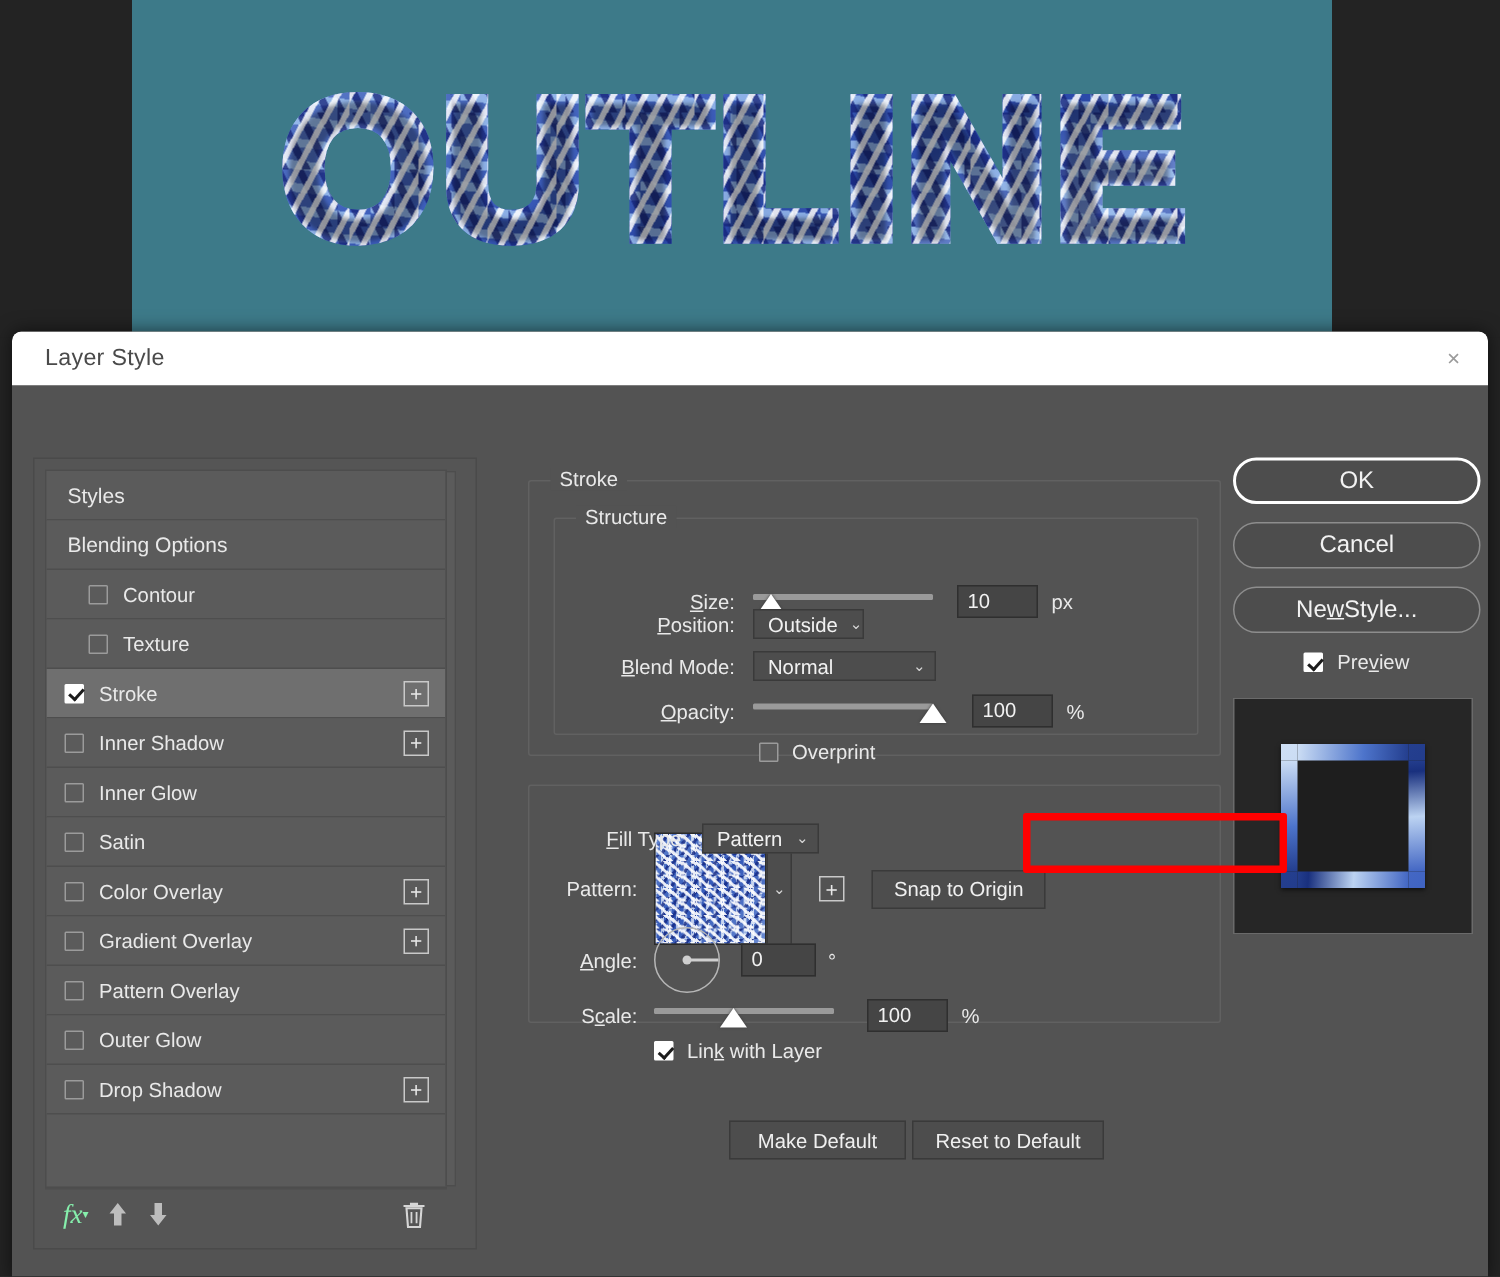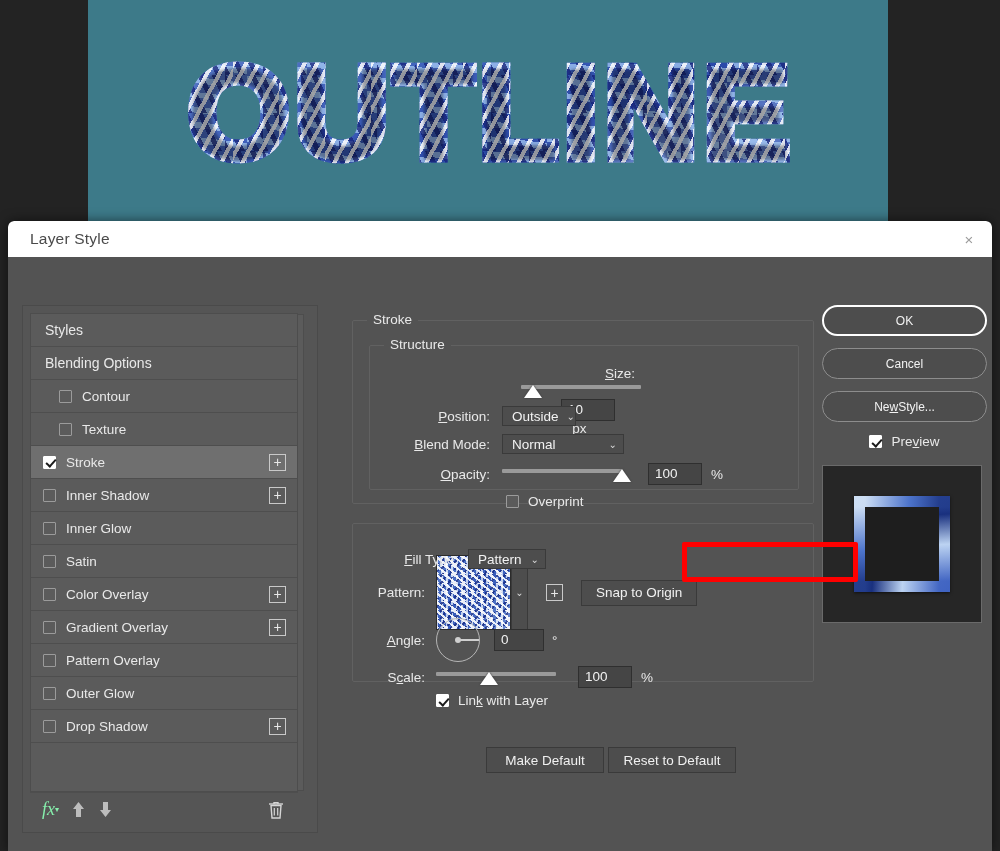--- a/index.html
+++ b/index.html
@@ -300,7 +300,7 @@
   .pillbtn {
     height: 31px; border-radius: 16px;
     background: #4d4d4d; border: 1px solid #8d8d8d;
-    color: #f2f2f2; font-size: 12px;
+    color: #f2f2f2; font-size: 16px;
     display: flex; align-items: center; justify-content: center;
     margin-bottom: 12px; cursor: pointer;
   }

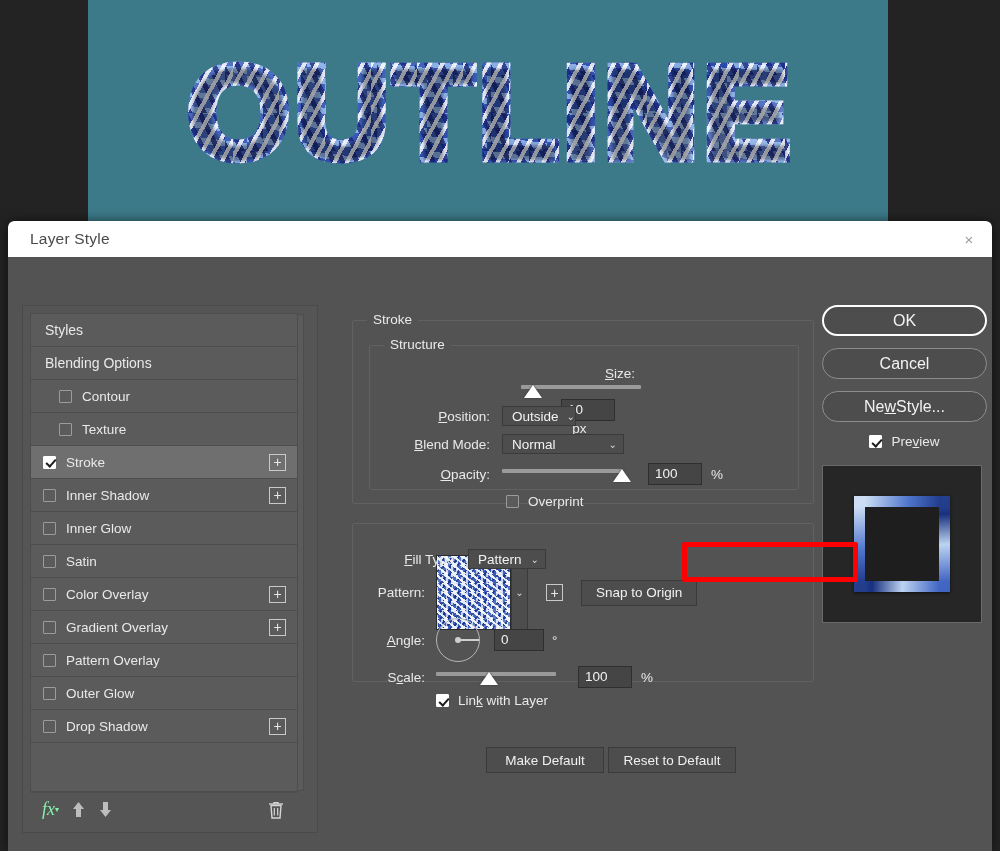--- a/index.html
+++ b/index.html
@@ -438,7 +438,7 @@
           <div id="structure-fieldset" class="fieldset">
             <div class="legend">Structure</div>
 
-            <div class="row" style="left:0; top:20px; width:410px;flex-direction:column;">
+            <div class="row" style="left:0; top:44px; width:410px;">
               <div class="rlabel" style="width:120px;"><u>S</u>ize:</div>
               <div class="slider" style="width:120px; margin-left:12px;">
                 <div class="track"></div>

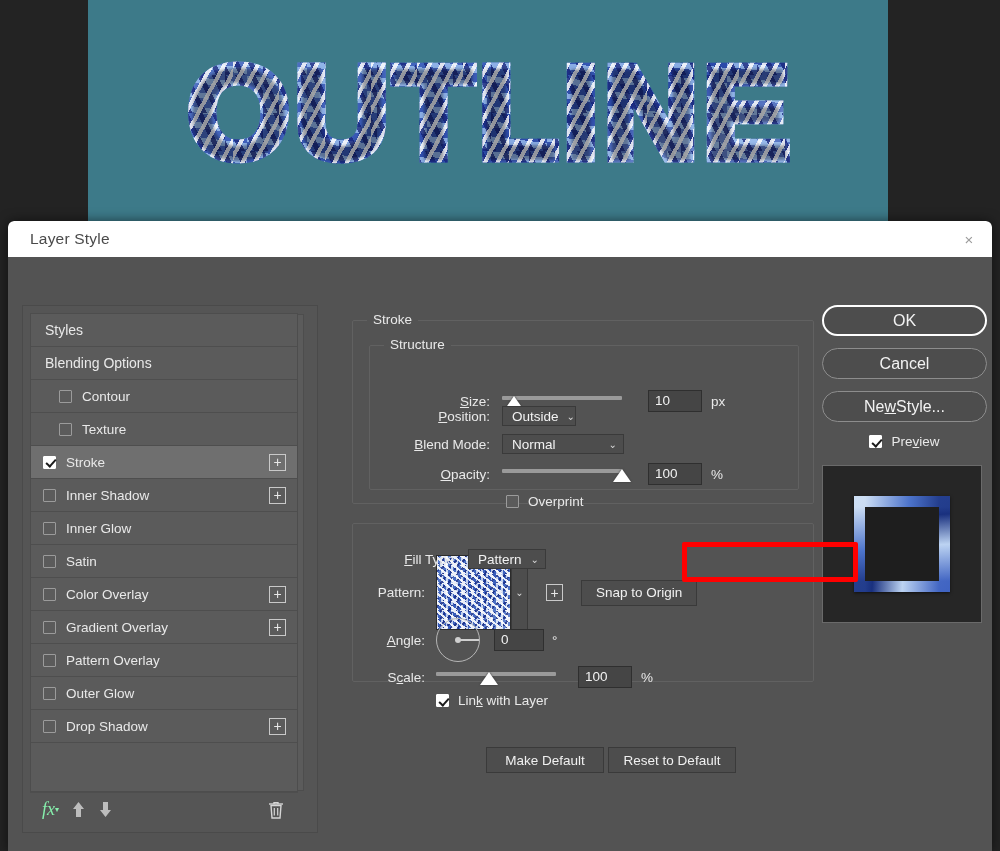--- a/index.html
+++ b/index.html
@@ -444,7 +444,7 @@
                 <div class="track"></div>
                 <div class="knob" style="left:3px;"></div>
               </div>
-              <div class="numfield" style="width:54px; margin-left:26px;">10</div>
+              <div class="numfield" style="width:54px; margin-left:16px;">10</div>
               <div class="unit">px</div>
             </div>
 

